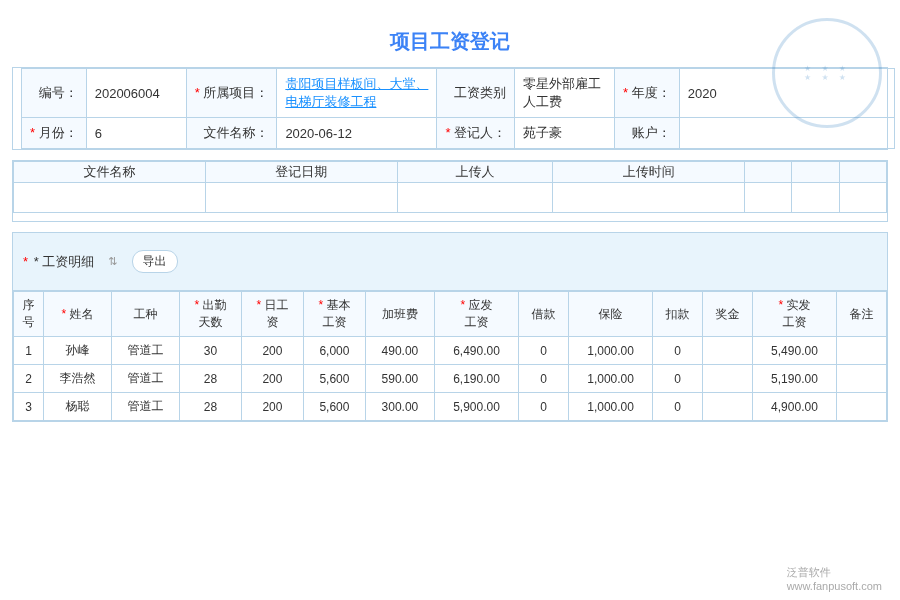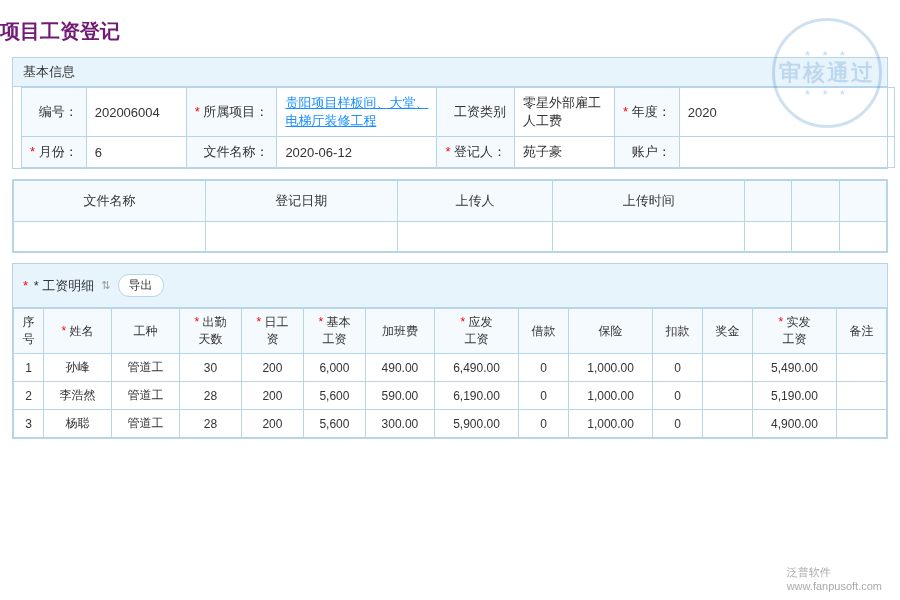--- a/index.html
+++ b/index.html
@@ -14,10 +14,11 @@
       overflow: hidden;
     }
     .page-title {
+      text-align: center;
       font-size: 20px;
       font-weight: bold;
-      padding: 18px 0 12px;
-      color: #701a75;
+      padding: 28px 0 12px;
+      color: #3b82f6;
     }
     .section {
       border: 1px solid #b8d4e8;

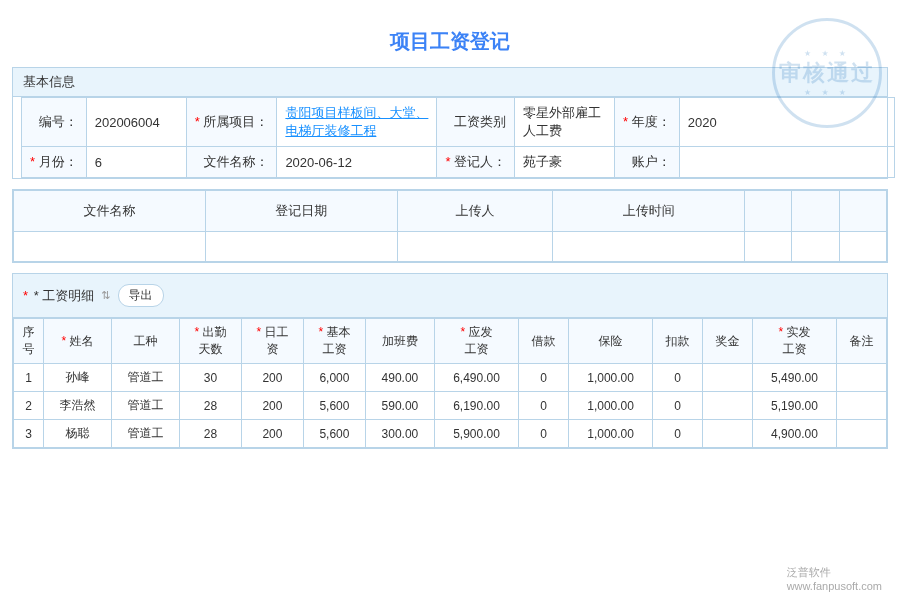--- a/index.html
+++ b/index.html
@@ -194,9 +194,6 @@
 <div class="page-title">项目工资登记</div>
 
 <div class="section">
-  <div class="section-header">
-    <span>基本信息</span>
-  </div>
   <table class="basic-info-table">
     <tbody>
         <tr>

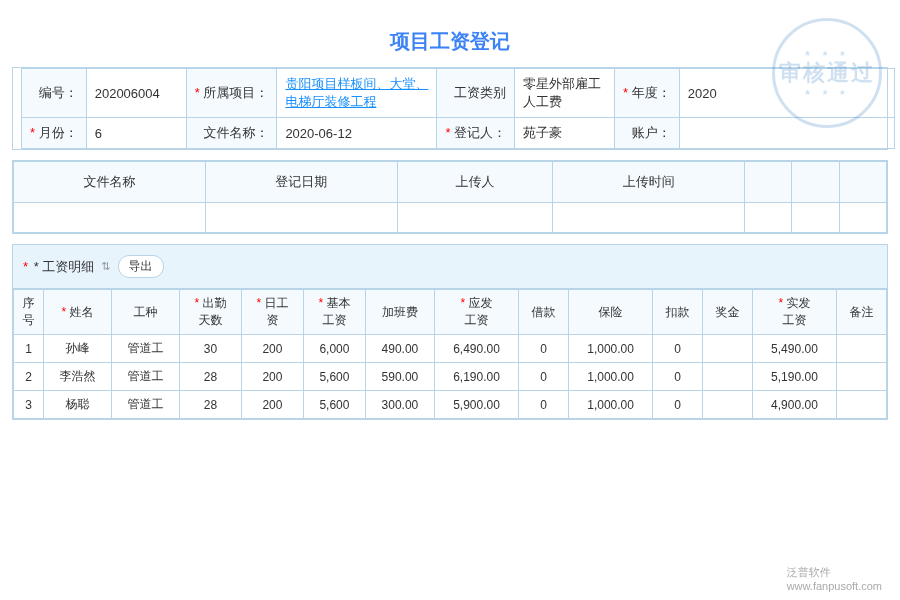--- a/index.html
+++ b/index.html
@@ -186,7 +186,6 @@
 <div class="watermark">
   <div class="watermark-circle">
     <div class="watermark-star">★ ★ ★</div>
-    <div class="watermark-text-main">审核通过</div>
     <div class="watermark-star">★ ★ ★</div>
   </div>
 </div>

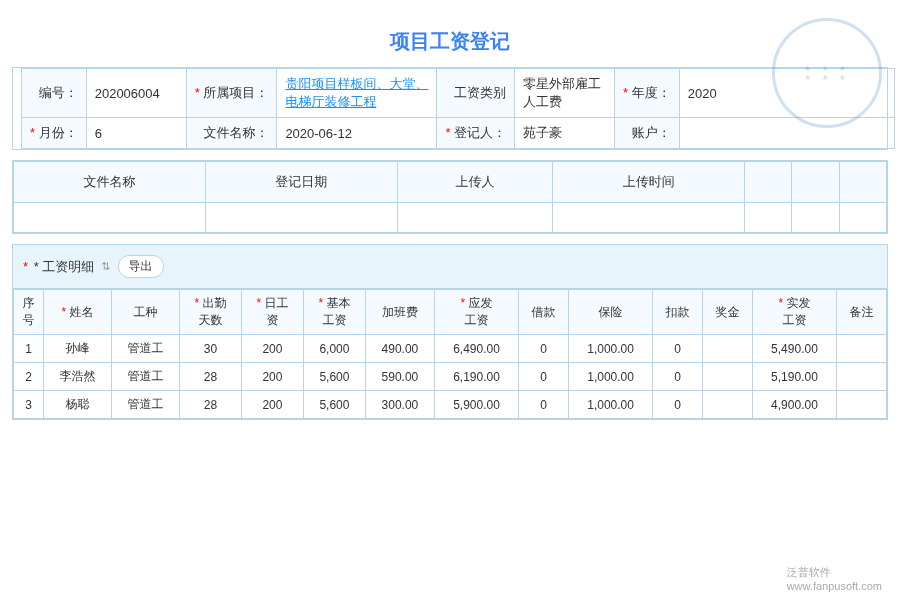--- a/index.html
+++ b/index.html
@@ -75,7 +75,7 @@
     .attach-table th {
       background: #f5faff;
       border: 1px solid #b8d4e8;
-      padding: 11px 8px;
+      padding: 1px 8px;
       text-align: center;
       font-weight: normal;
       color: #333;

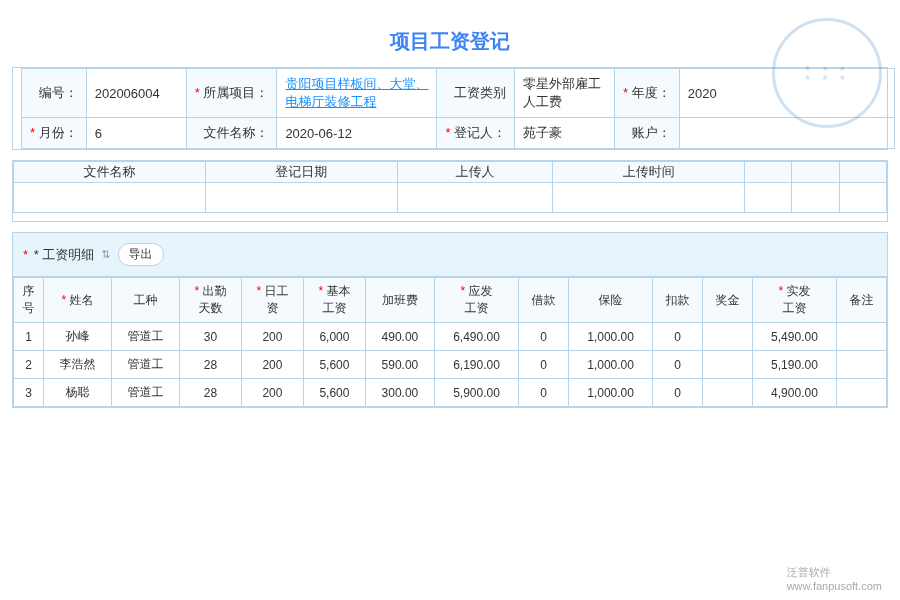--- a/index.html
+++ b/index.html
@@ -91,11 +91,11 @@
     }
     .salary-header {
       background: #e8f4fc;
-      padding: 10px 10px;
+      padding: 17px 10px;
       border-bottom: 1px solid #b8d4e8;
       display: flex;
       align-items: center;
-      gap: 7px;
+      gap: 14px;
     }
     .salary-header .title {
       color: #333;

